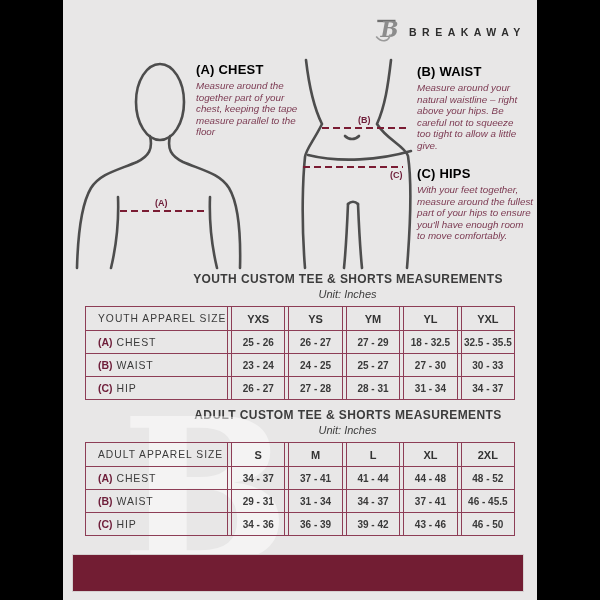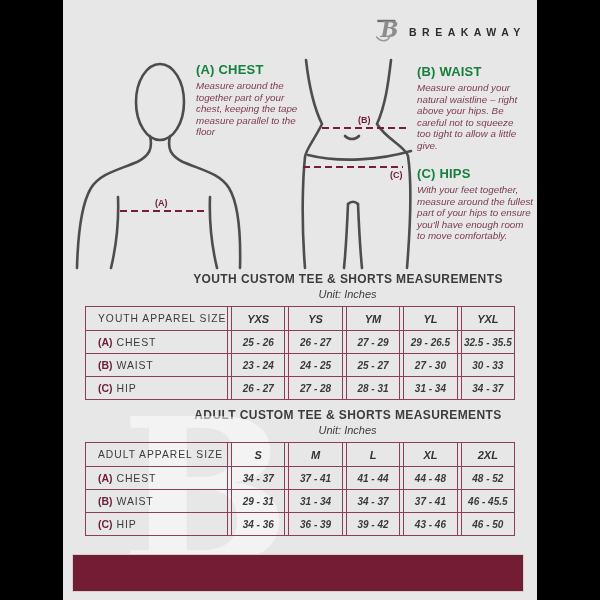--- a/index.html
+++ b/index.html
@@ -15,7 +15,7 @@
   .brand-name{font-size:10.5px;font-weight:bold;letter-spacing:5.5px;color:#2d2d2d;margin-left:6px;margin-top:6px;}
 
   
-  .g-head{position:absolute;font-size:13px;font-weight:bold;color:#15803d;letter-spacing:.2px;}
+  .g-head{position:absolute;font-size:13px;font-weight:bold;color:#000000;letter-spacing:.2px;}
   .g-body{position:absolute;font-size:9.8px;font-style:italic;color:#7c3a52;line-height:11.5px;}
 
   

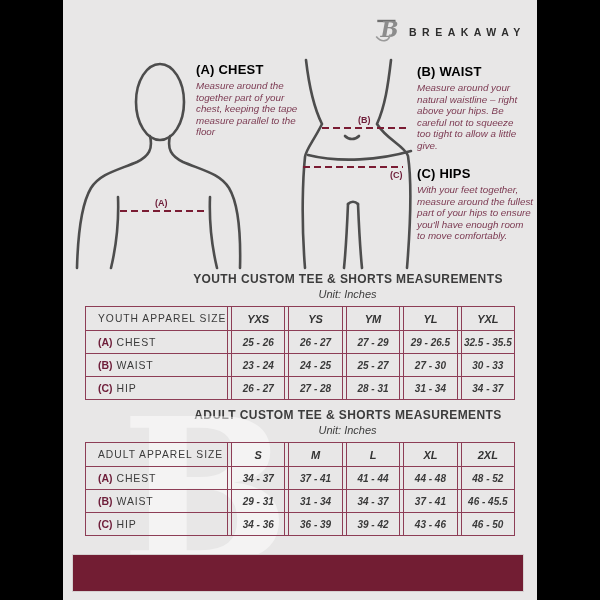--- a/index.html
+++ b/index.html
@@ -39,7 +39,7 @@
         display:flex;align-items:center;justify-content:center;height:22px;}
   .trow.head .cell{height:23px;}
   .lcell{flex:0 0 143px;justify-content:flex-start;padding-left:12px;box-sizing:border-box;}
-  .vcell{flex:1;font-size:10px;font-weight:bold;color:#3a3a3a;font-style:italic;}
+  .vcell{flex:1;font-size:10px;font-weight:bold;color:#3a3a3a;}
   .hdr-first{font-size:10.3px;letter-spacing:1px;color:#3b3b3b;}
   .hdr-size{font-size:11px;font-weight:bold;color:#333;}
   .rk{color:#6e1d39;font-weight:bold;font-size:10.5px;margin-right:4px;}

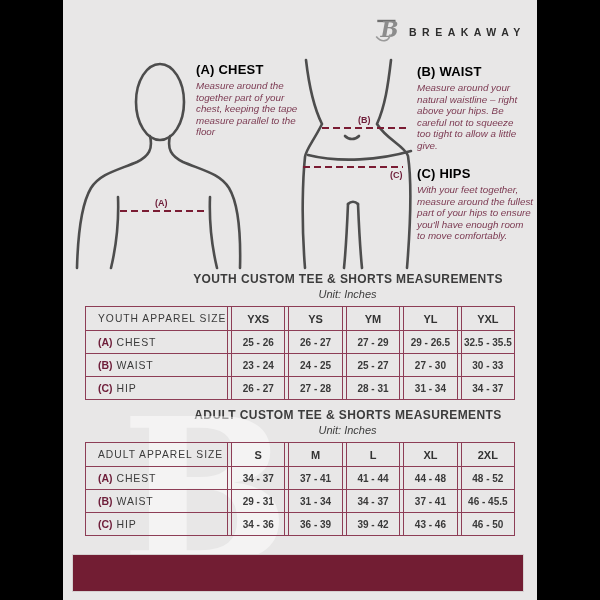--- a/index.html
+++ b/index.html
@@ -120,7 +120,7 @@
       <div class="cell vcell">25 - 26</div>
       <div class="cell vcell">26 - 27</div>
       <div class="cell vcell">27 - 29</div>
-      <div class="cell vcell">29 - 26.5</div>
+      <div class="cell vcell">18 - 32.5</div>
       <div class="cell vcell">32.5 - 35.5</div>
     </div>
     <div class="trow">

